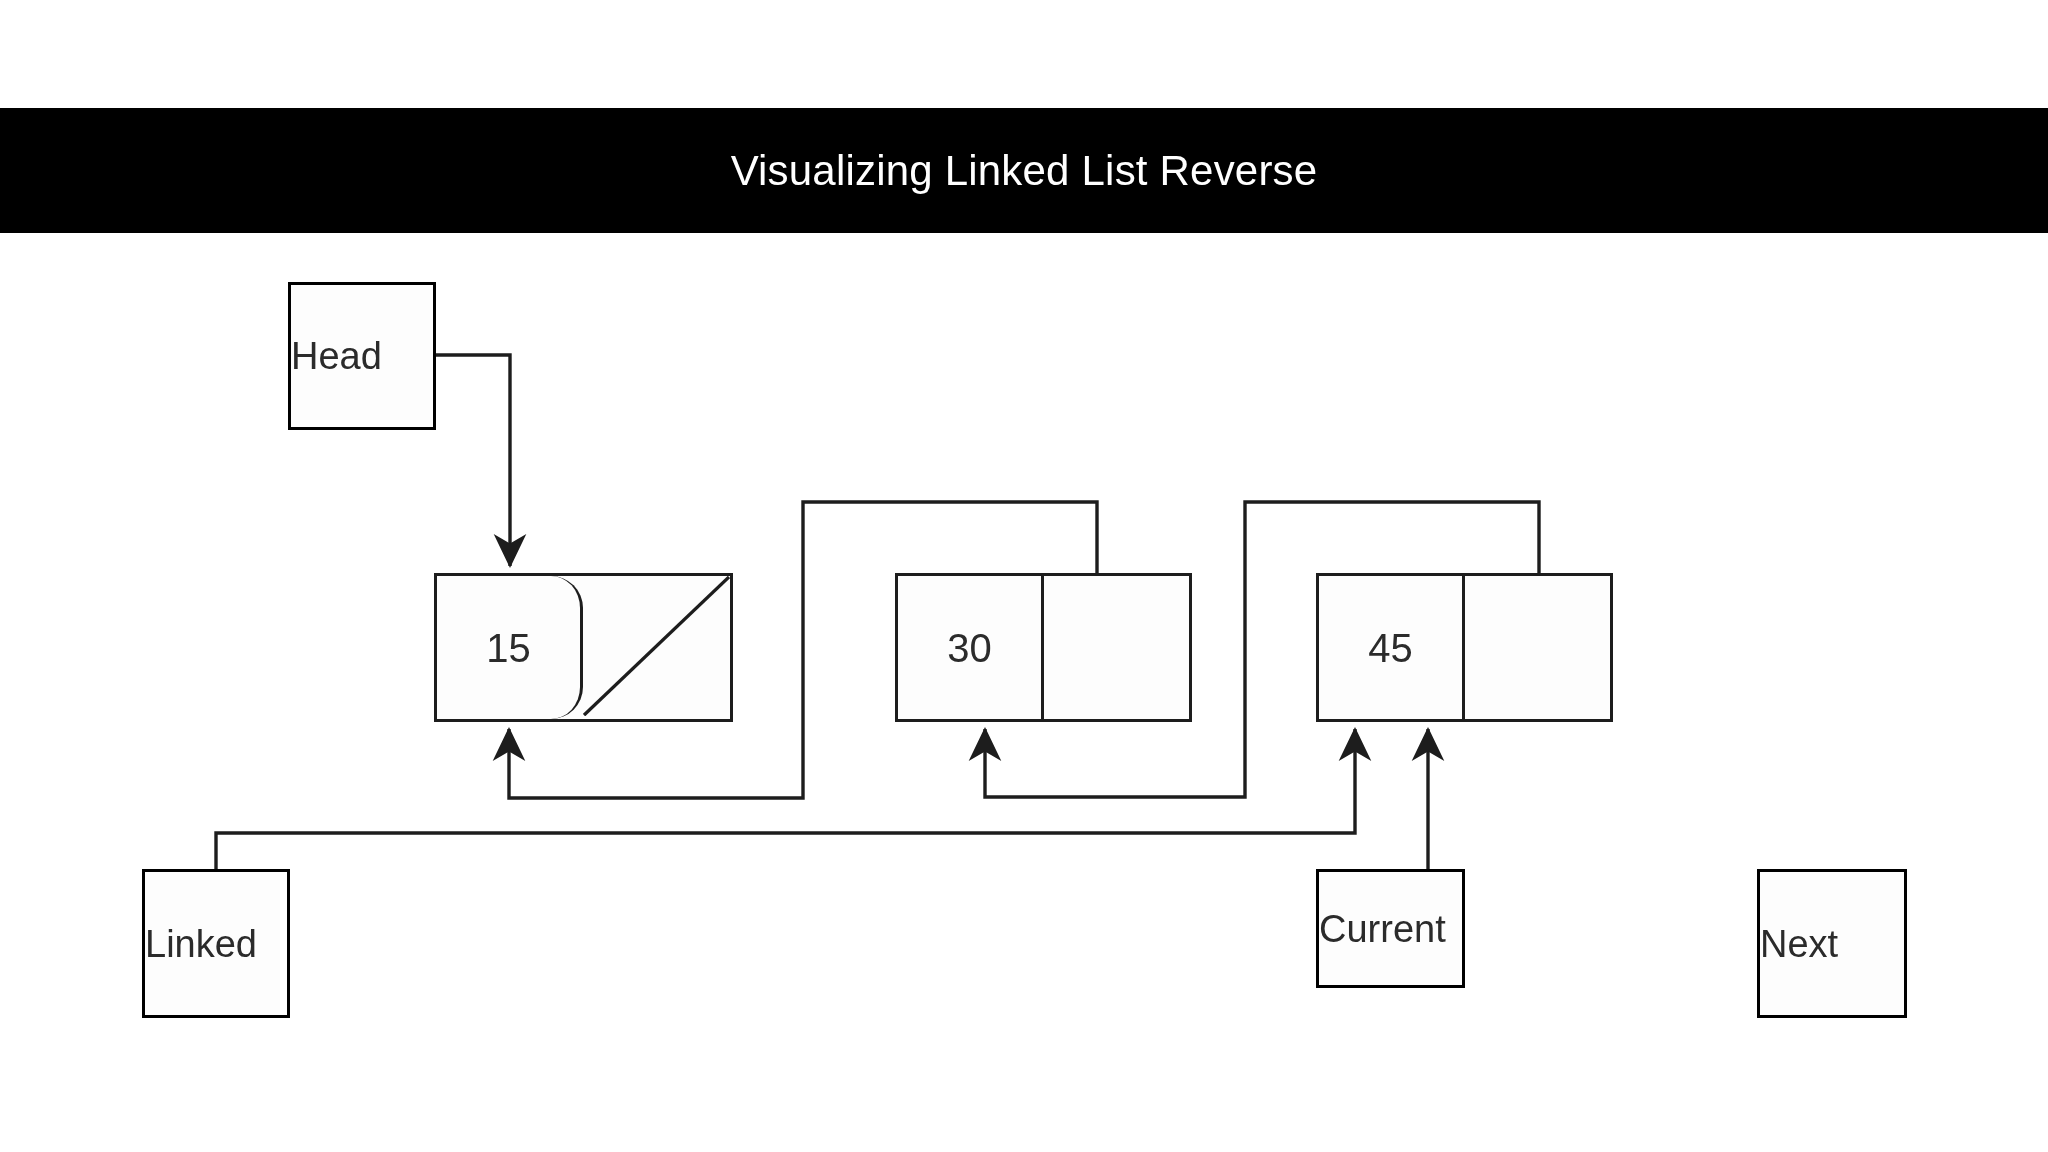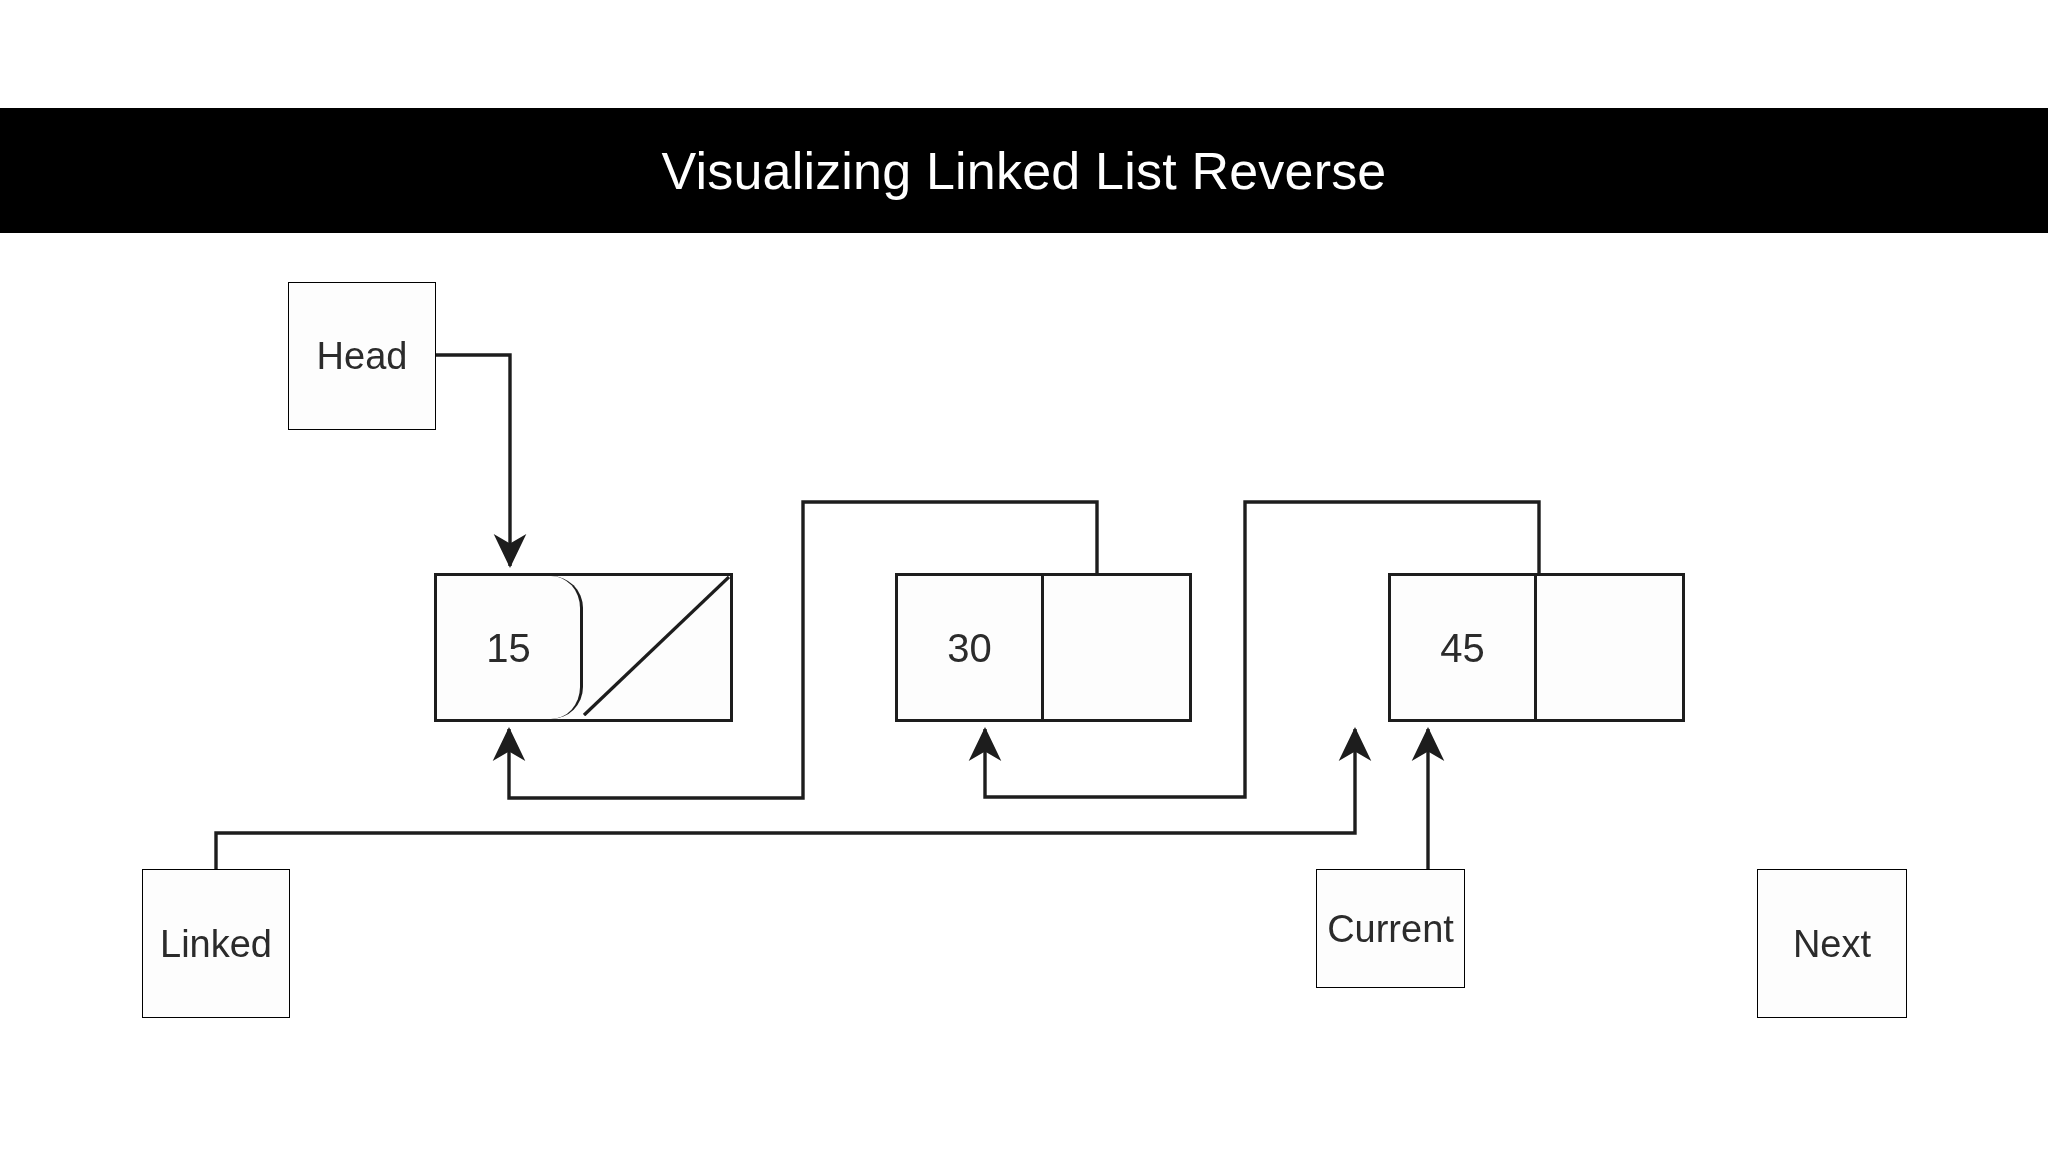--- a/index.html
+++ b/index.html
@@ -36,7 +36,7 @@
   #title-text {
     color: #ffffff;
     font-family: "Liberation Sans", sans-serif;
-    font-size: 52px;
+    font-size: 42px;
     font-weight: 400;
     letter-spacing: 0.2px;
     line-height: 1;

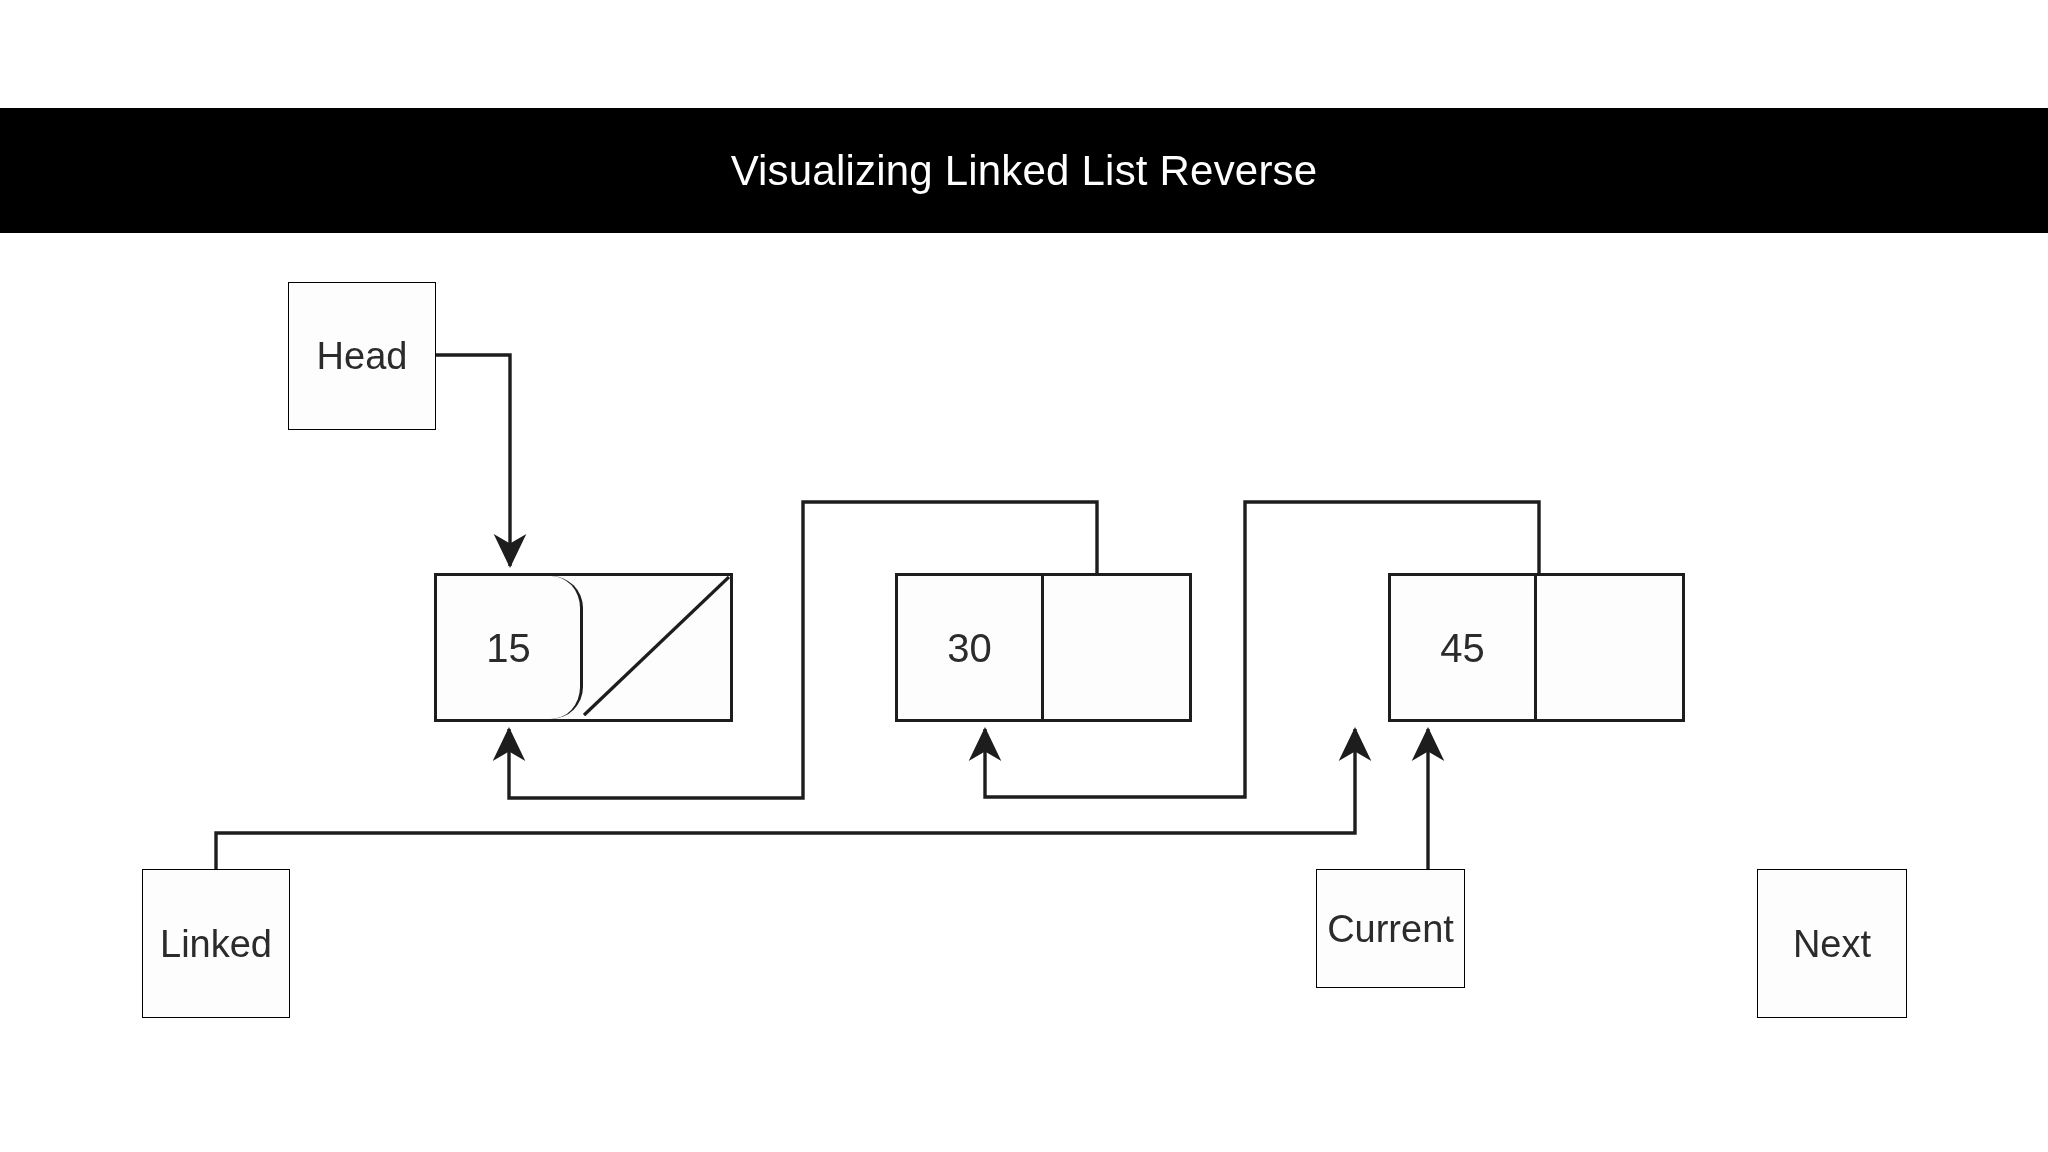--- a/index.html
+++ b/index.html
@@ -57,10 +57,9 @@
     position: absolute;
     box-sizing: border-box;
     background: #fdfdfd;
-    border: 1px solid #000000;
+    border: 3px solid #000000;
     display: flex;
     align-items: center;
-    justify-content: center;
   }
   .box-label {
     font-family: "Liberation Sans", sans-serif;

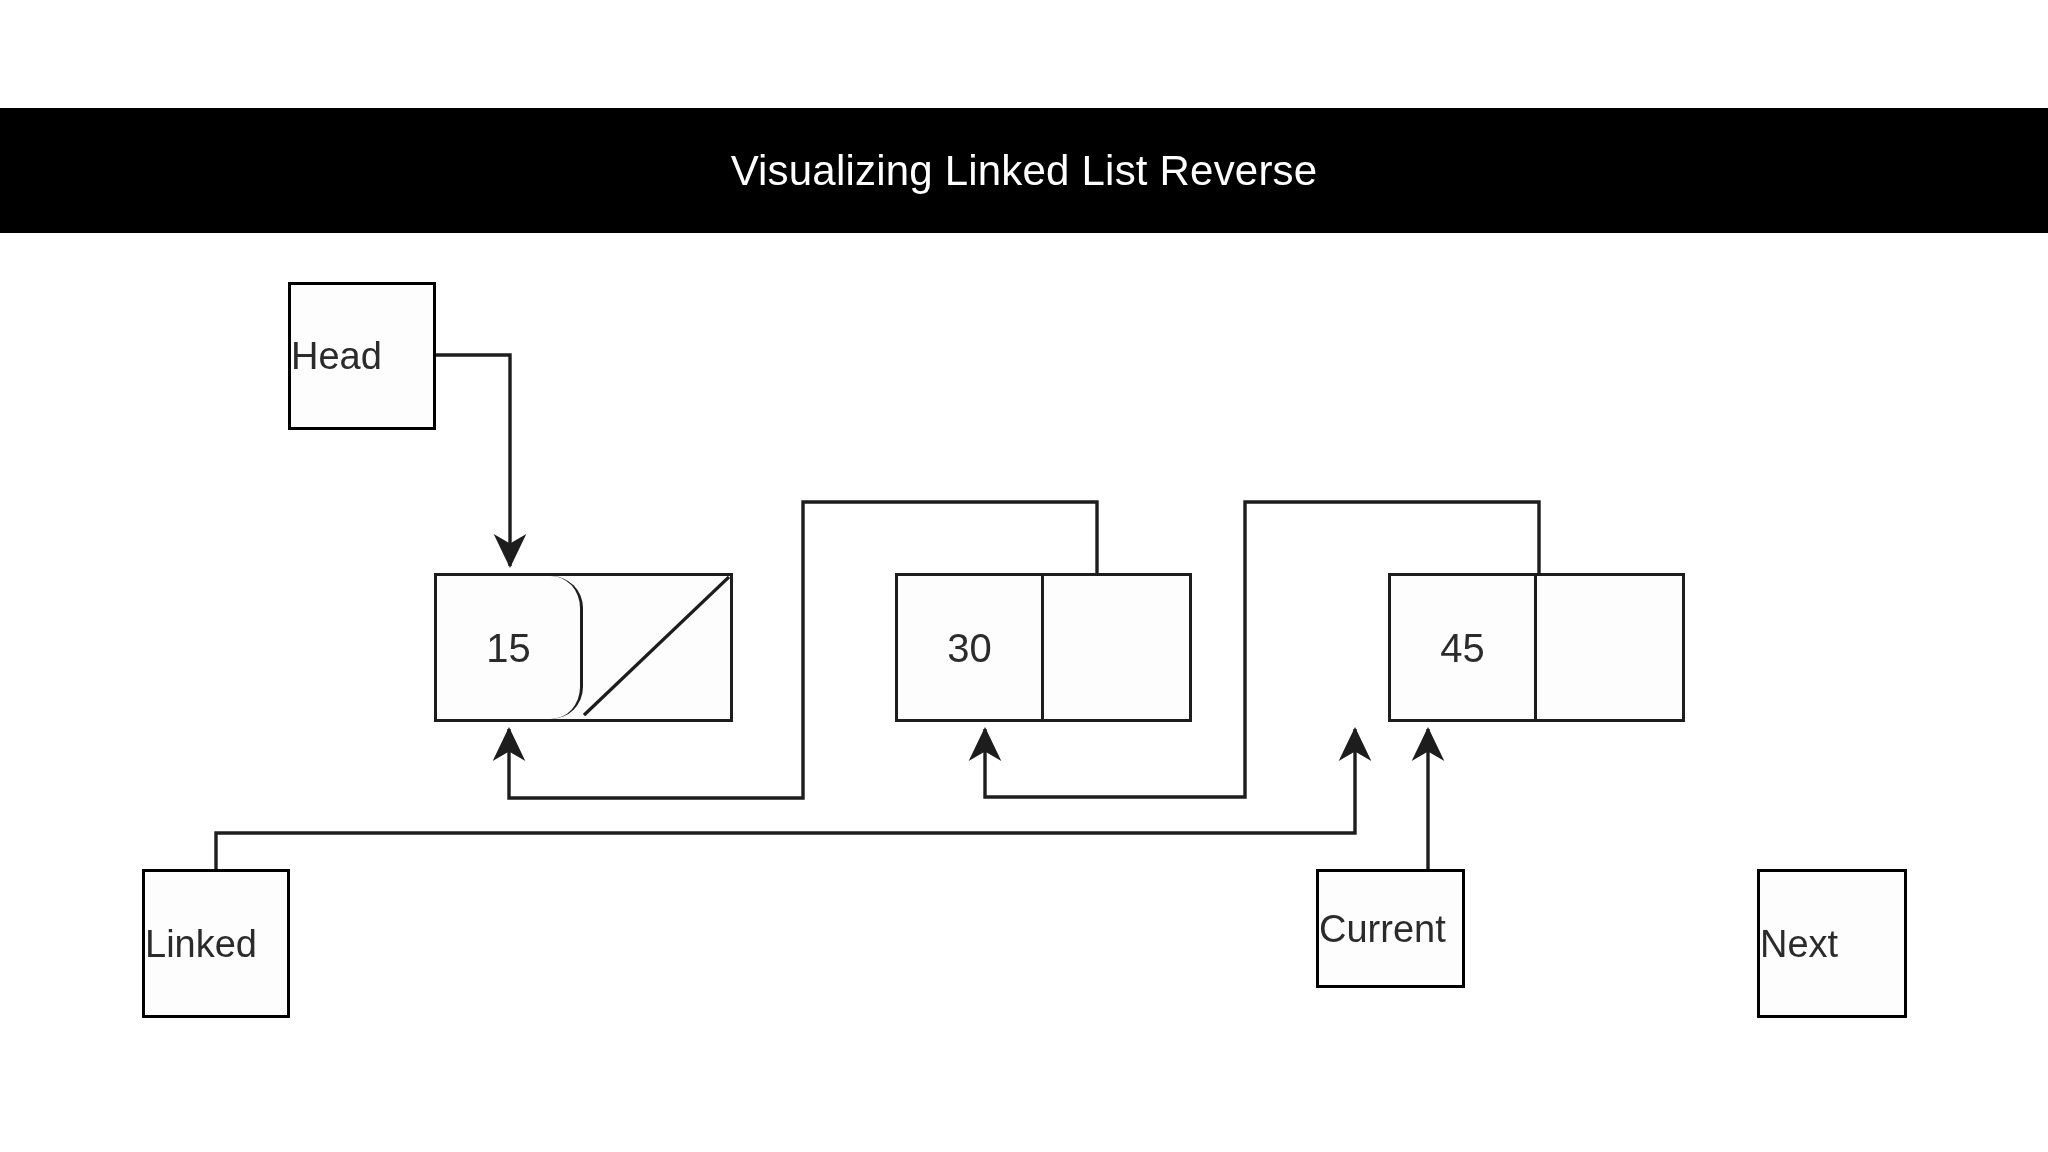--- a/index.html
+++ b/index.html
@@ -149,7 +149,7 @@
     <div class="node-cell-ptr" style="flex:1; height:100%;"></div>
   </div>
 
-  <div class="node" style="left:1388px; top:573px; width:297px; height:149px;">
+  <div class="node" style="left:1316px; top:573px; width:297px; height:149px;">
     <div class="node-cell-value" style="width:146px; height:100%;">
       <span class="node-value-text">45</span>
     </div>

